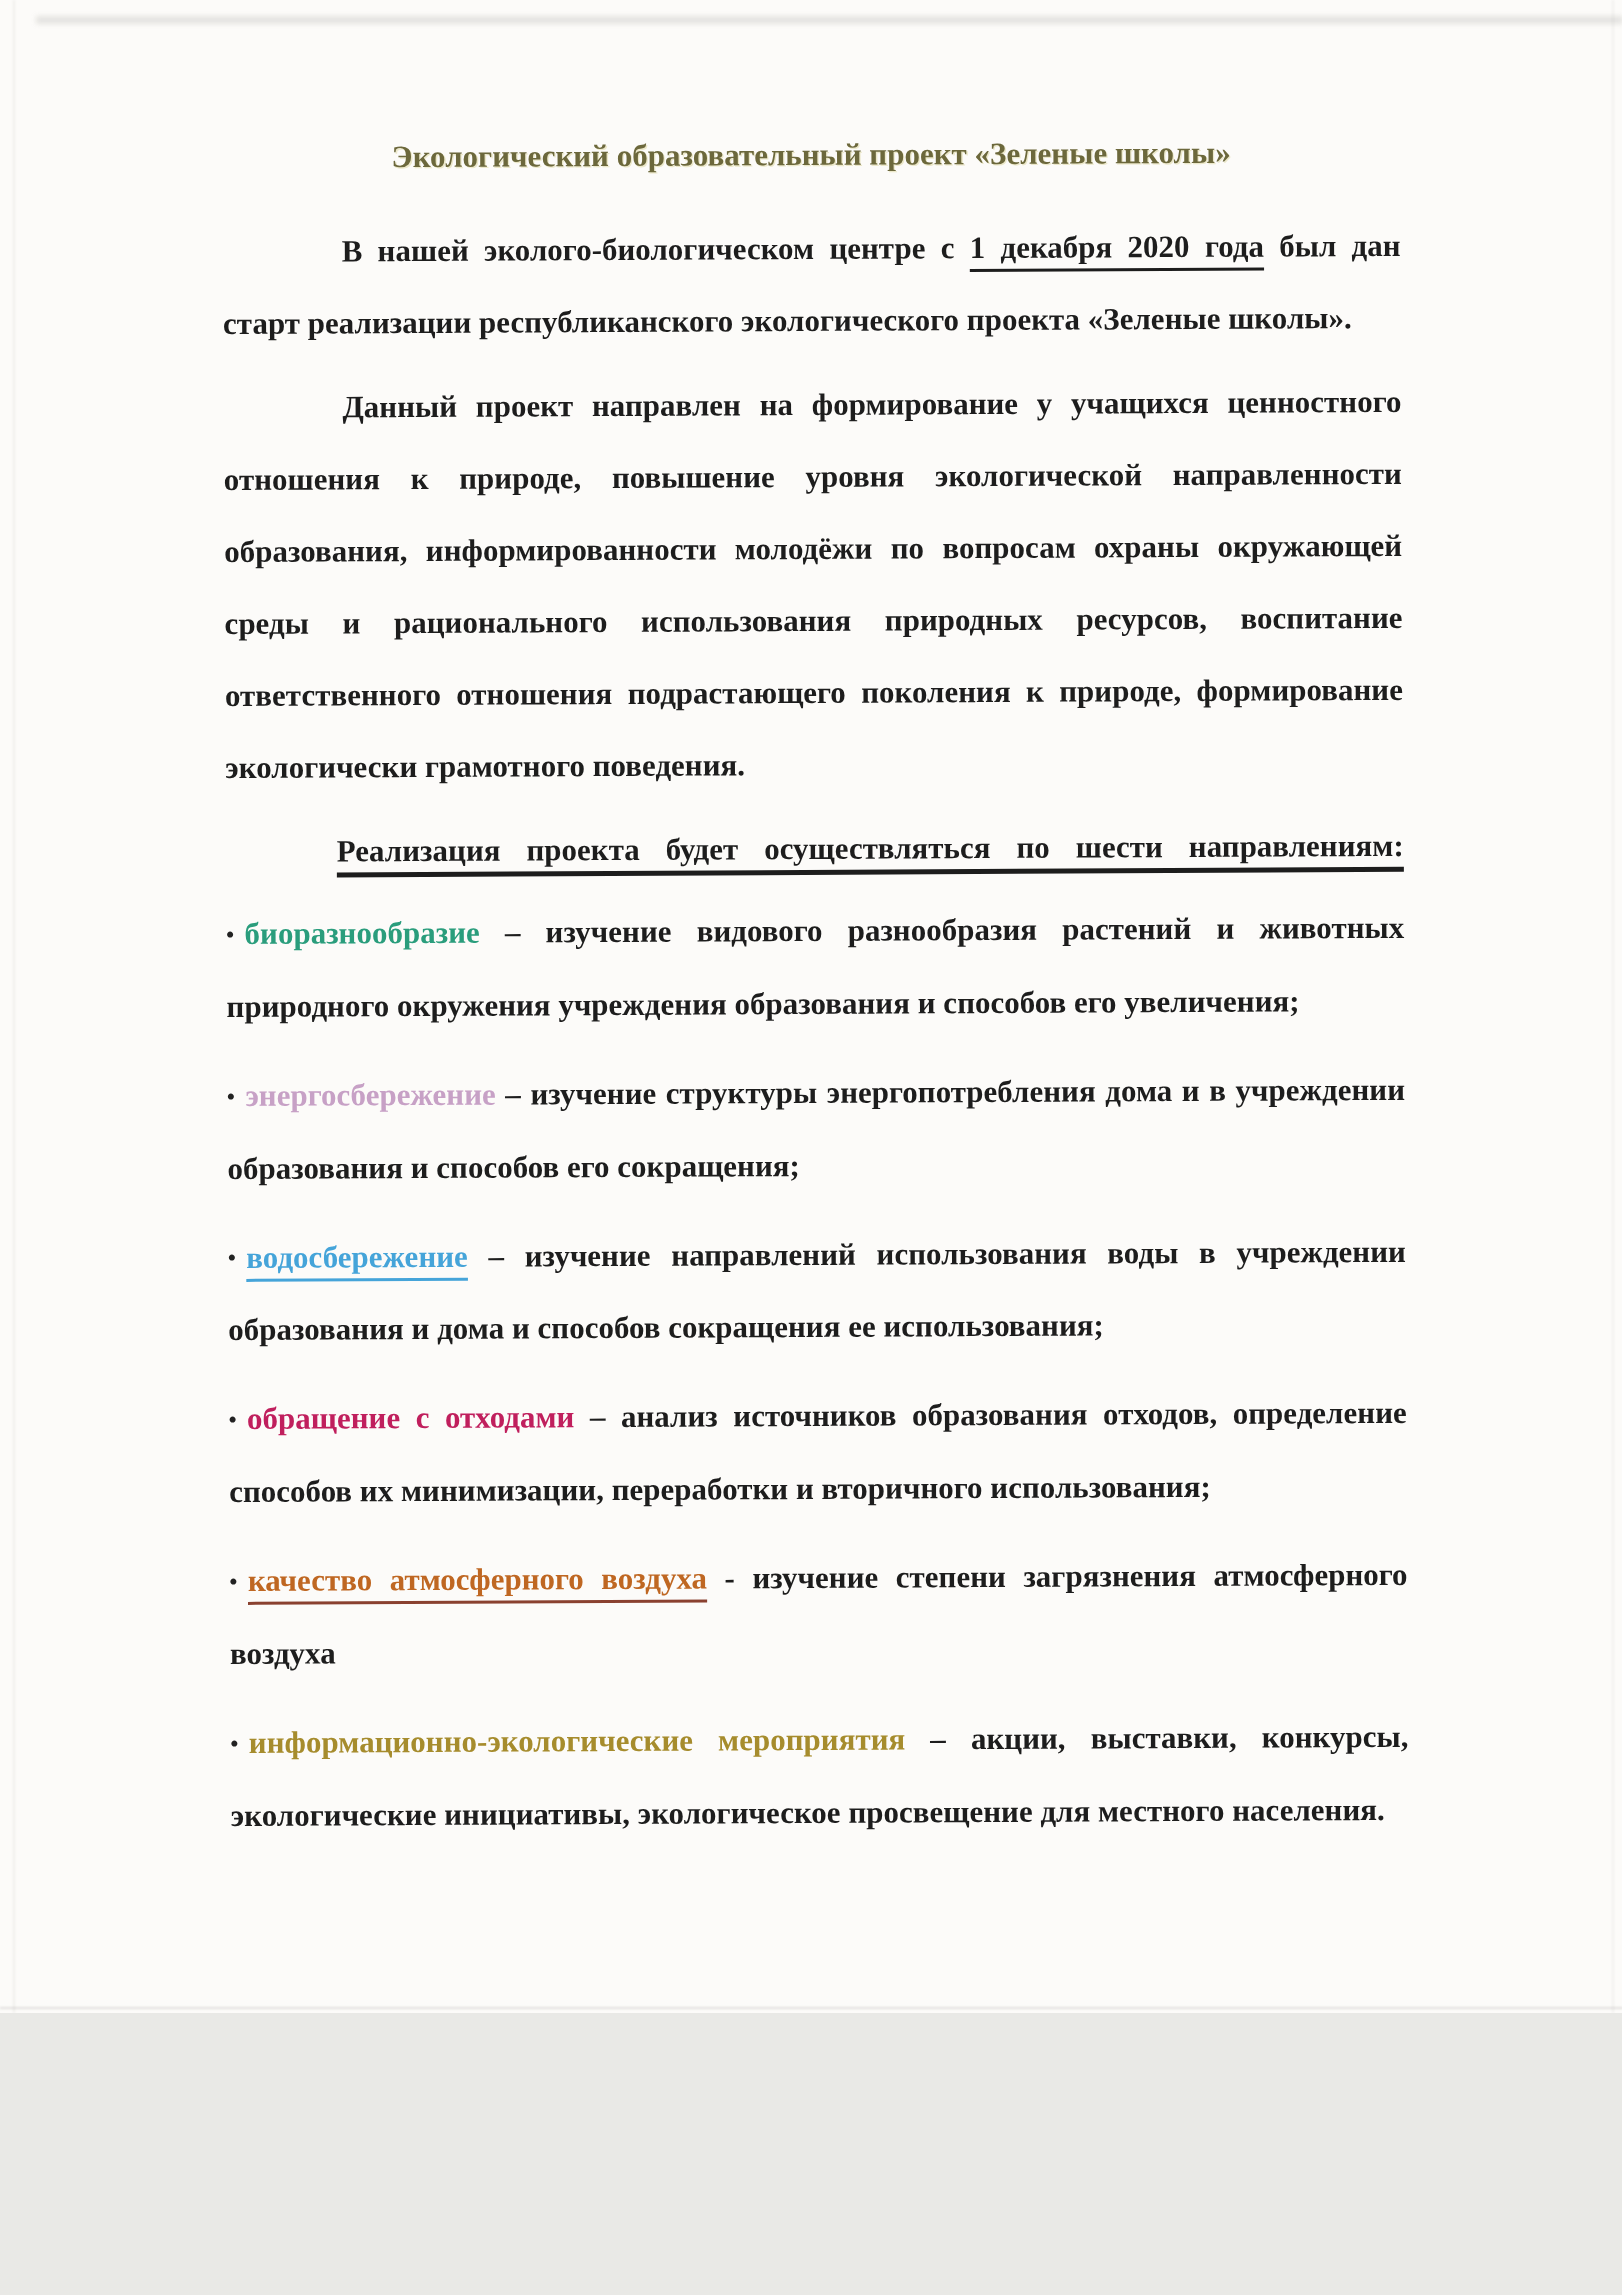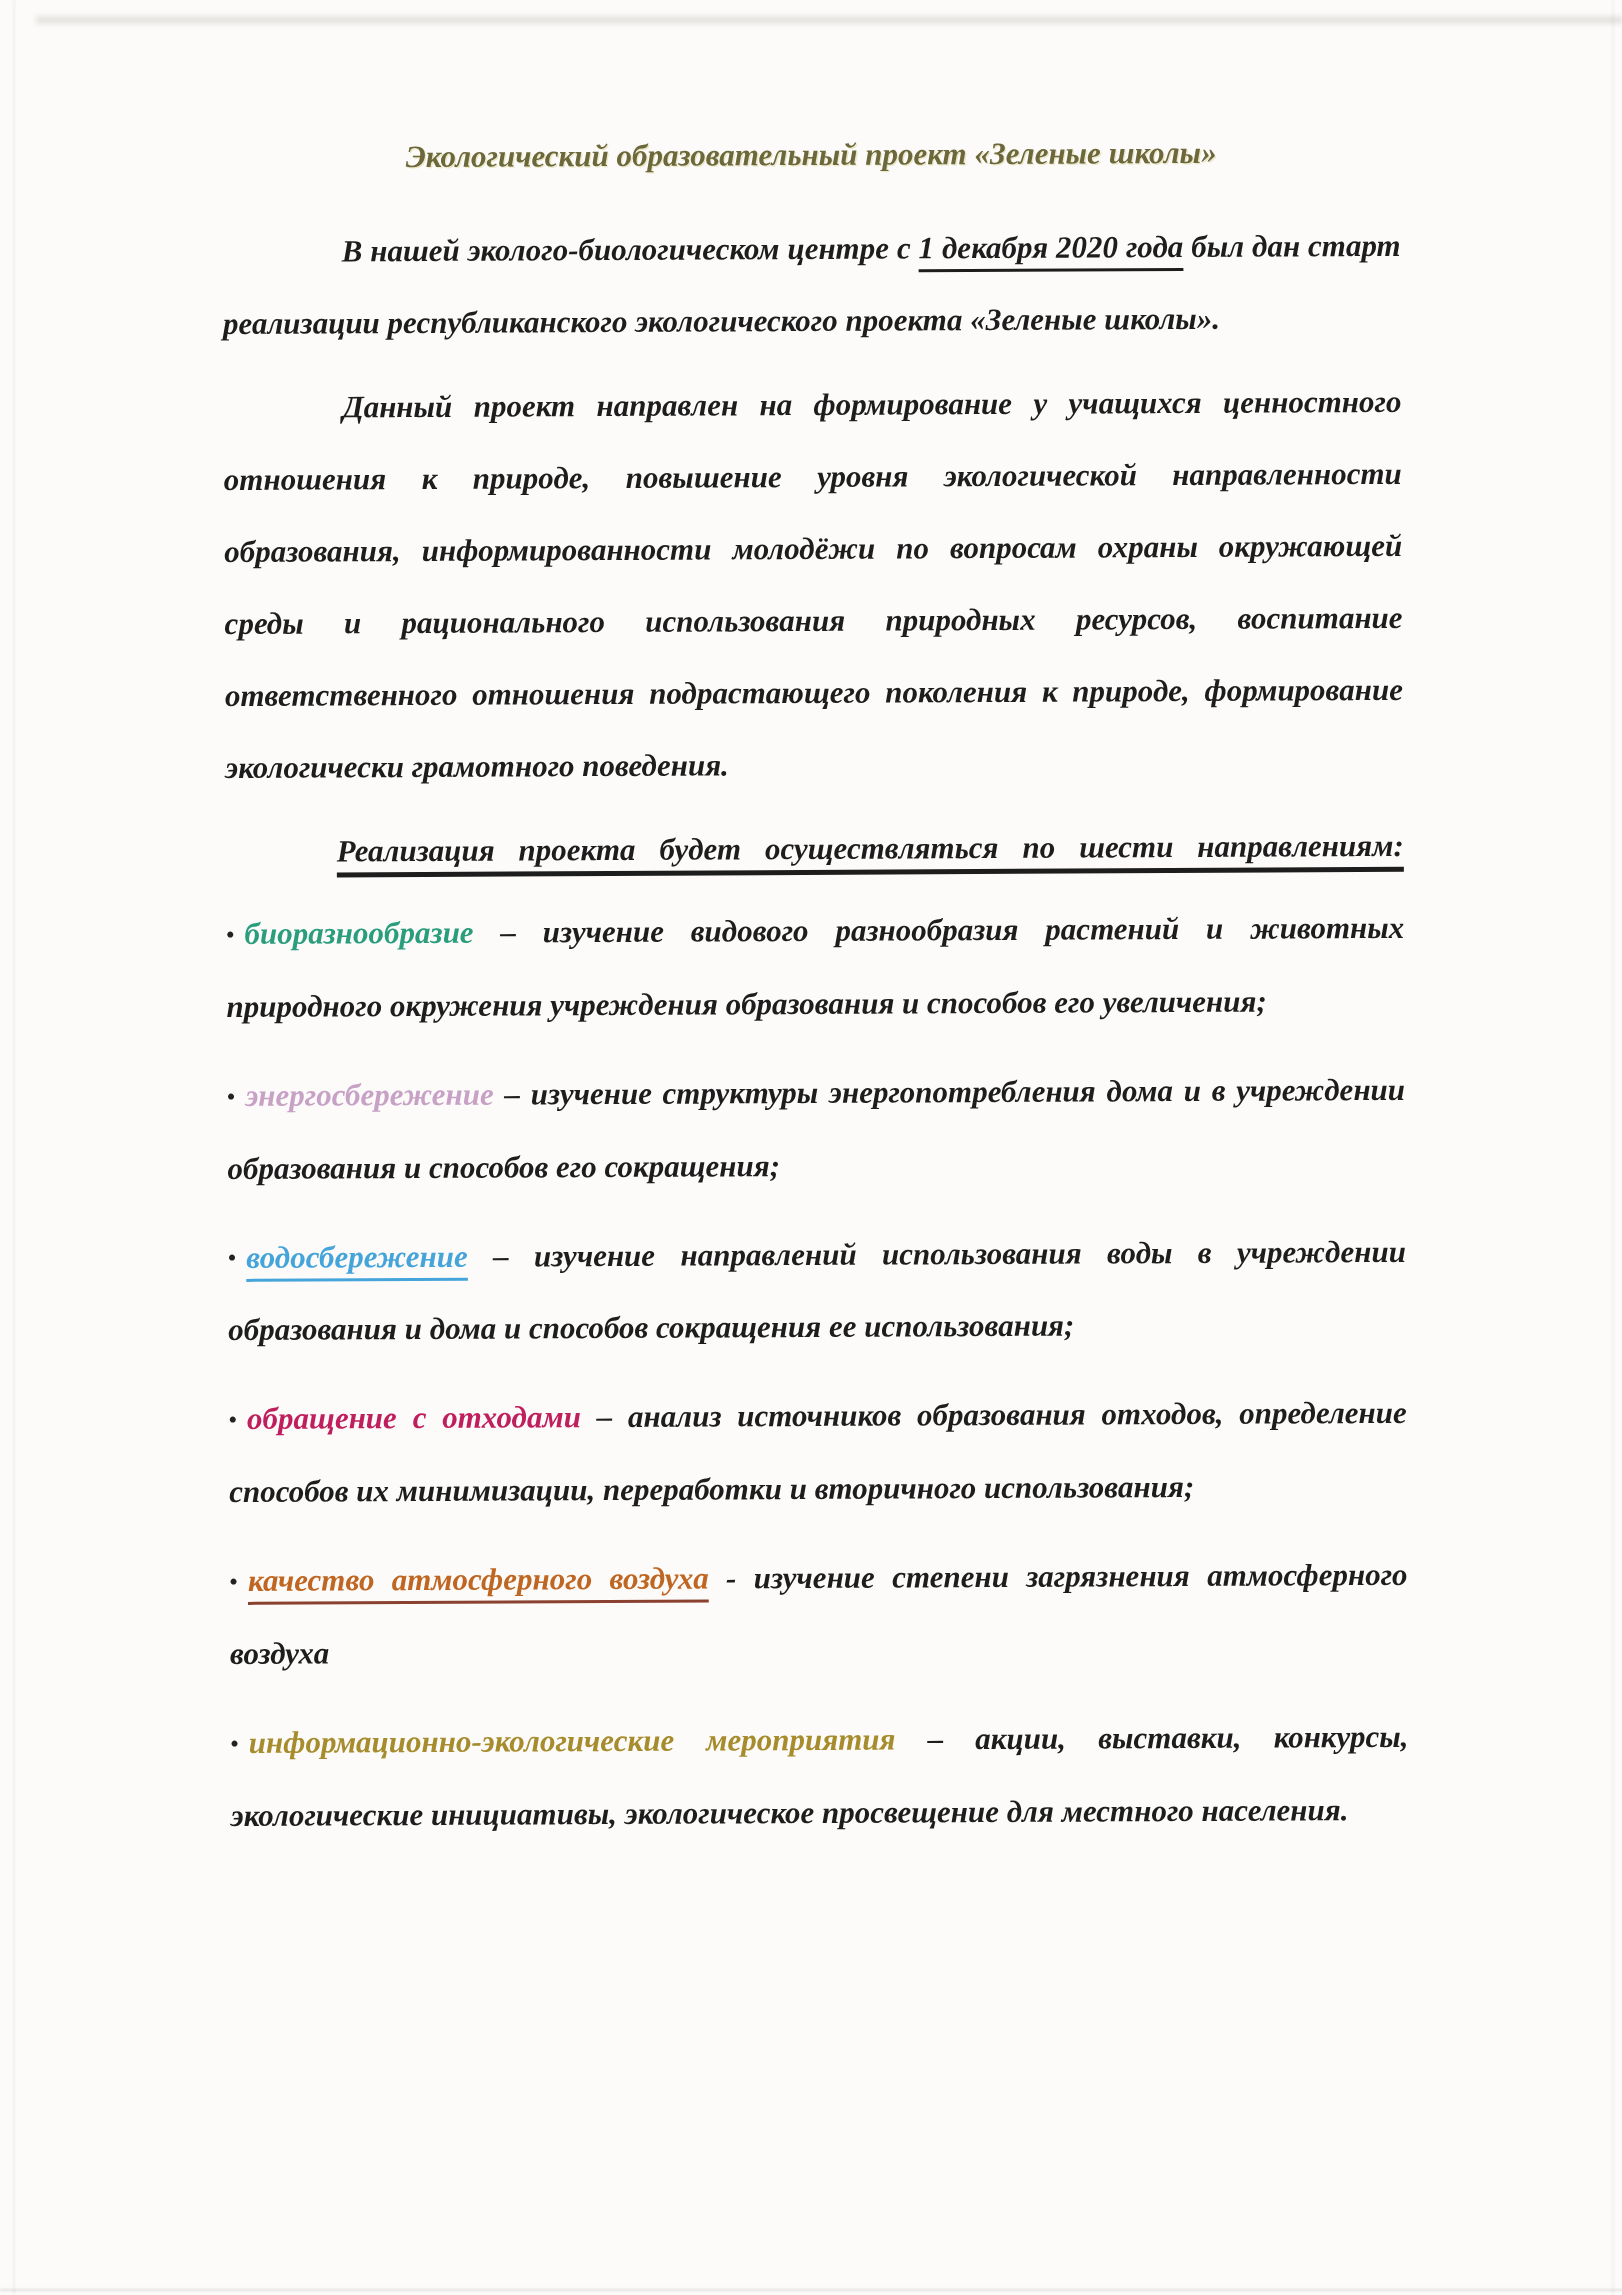--- a/index.html
+++ b/index.html
@@ -5,10 +5,10 @@
   html,body{margin:0;padding:0;}
   body{width:1623px;height:2295px;background:#e9e9e6;}
   .page{
-    position:relative;width:1623px;height:2295px;overflow:hidden;
+    position:relative;width:1623px;height:2013px;overflow:hidden;
     background:#fcfbf9;
     font-family:"Liberation Serif","DejaVu Serif",serif;
-    font-weight:bold;color:#1d1d1d;font-style:italic;
+    font-weight:bold;color:#1d1d1d;
   }
   
   .scan-top{position:absolute;top:15.7px;left:36px;right:0;height:7.9px;background:rgba(150,148,140,0.22);filter:blur(2.6px);}

